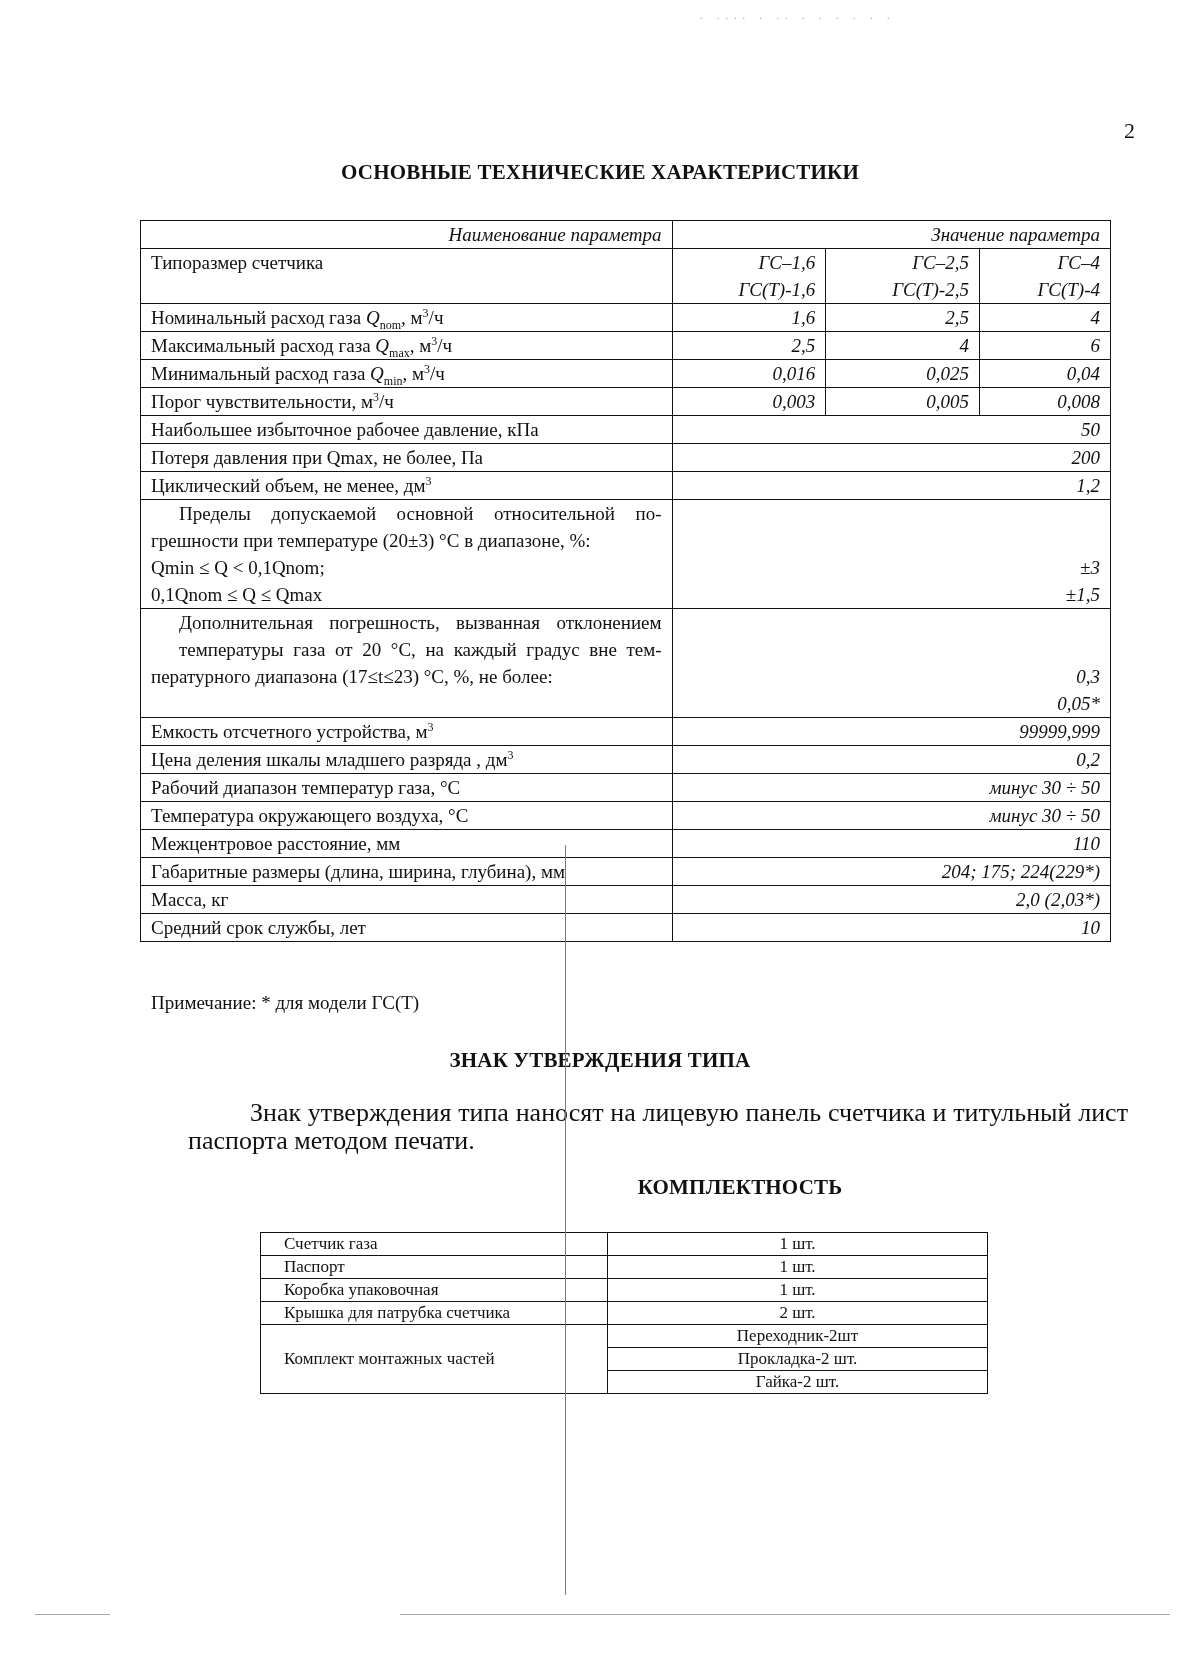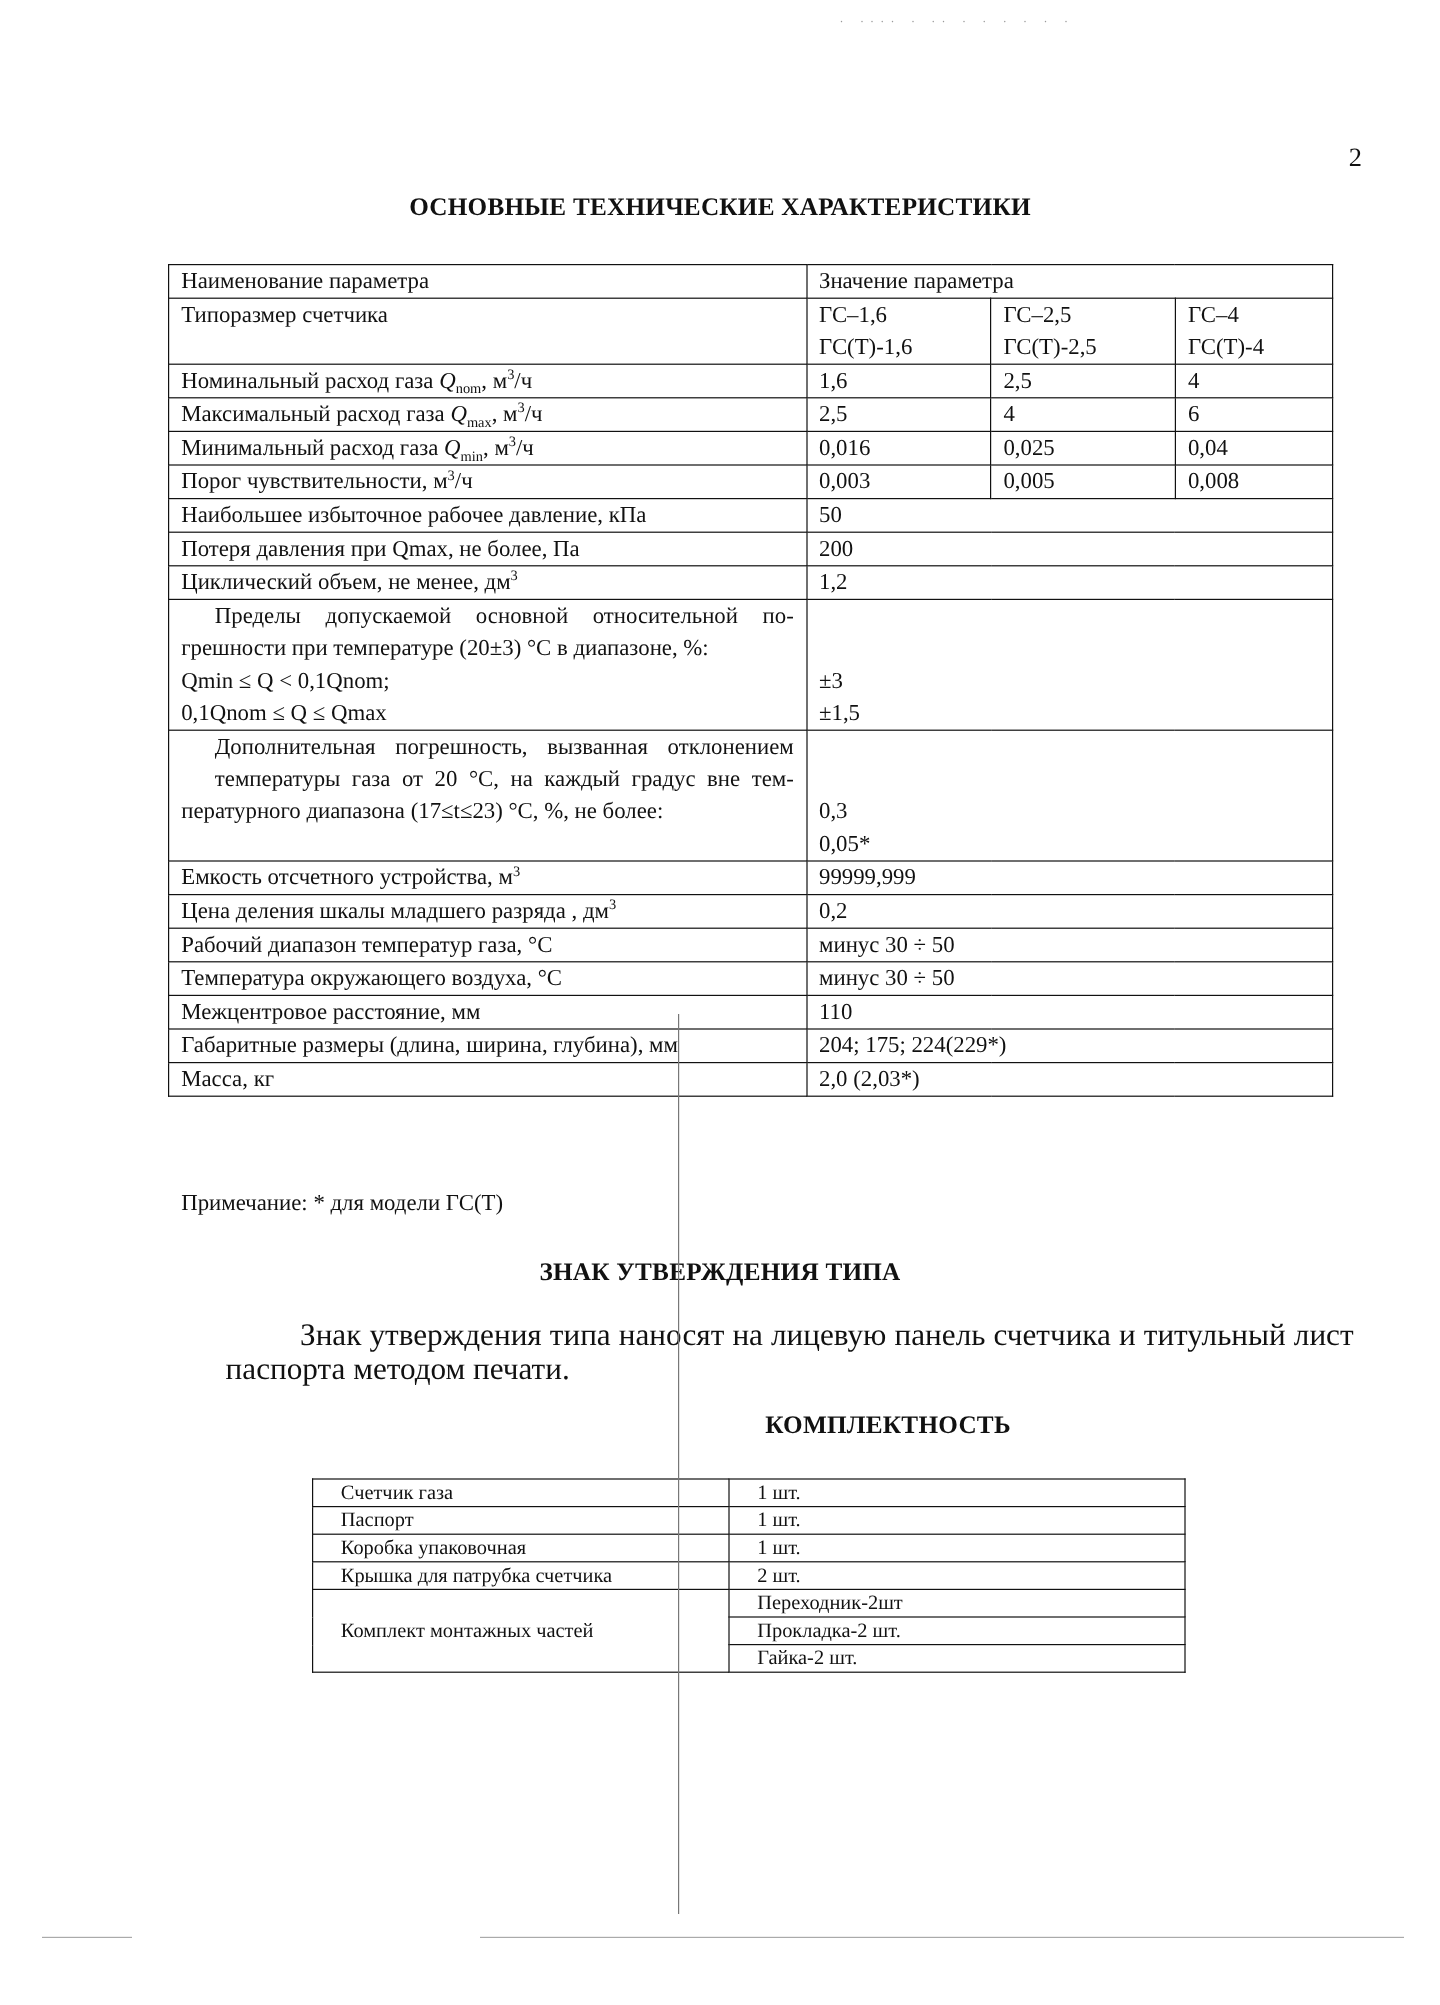--- a/index.html
+++ b/index.html
@@ -17,7 +17,7 @@
       border-collapse: collapse; font-size: 19px; line-height: 27px;
     }
     table.specs td { border: 1.6px solid #111; padding: 0 10px; vertical-align: top; }
-    table.specs td.c { text-align: left; }
+    table.specs td.c { text-align: right; font-style: italic; }
     table.specs td.param { width: 525px; }
     .col-v1 { width: 135px; } .col-v2 { width: 135px; } .col-v3 { width: 112px; }
     .just { text-align: justify; margin-left: 28px; }

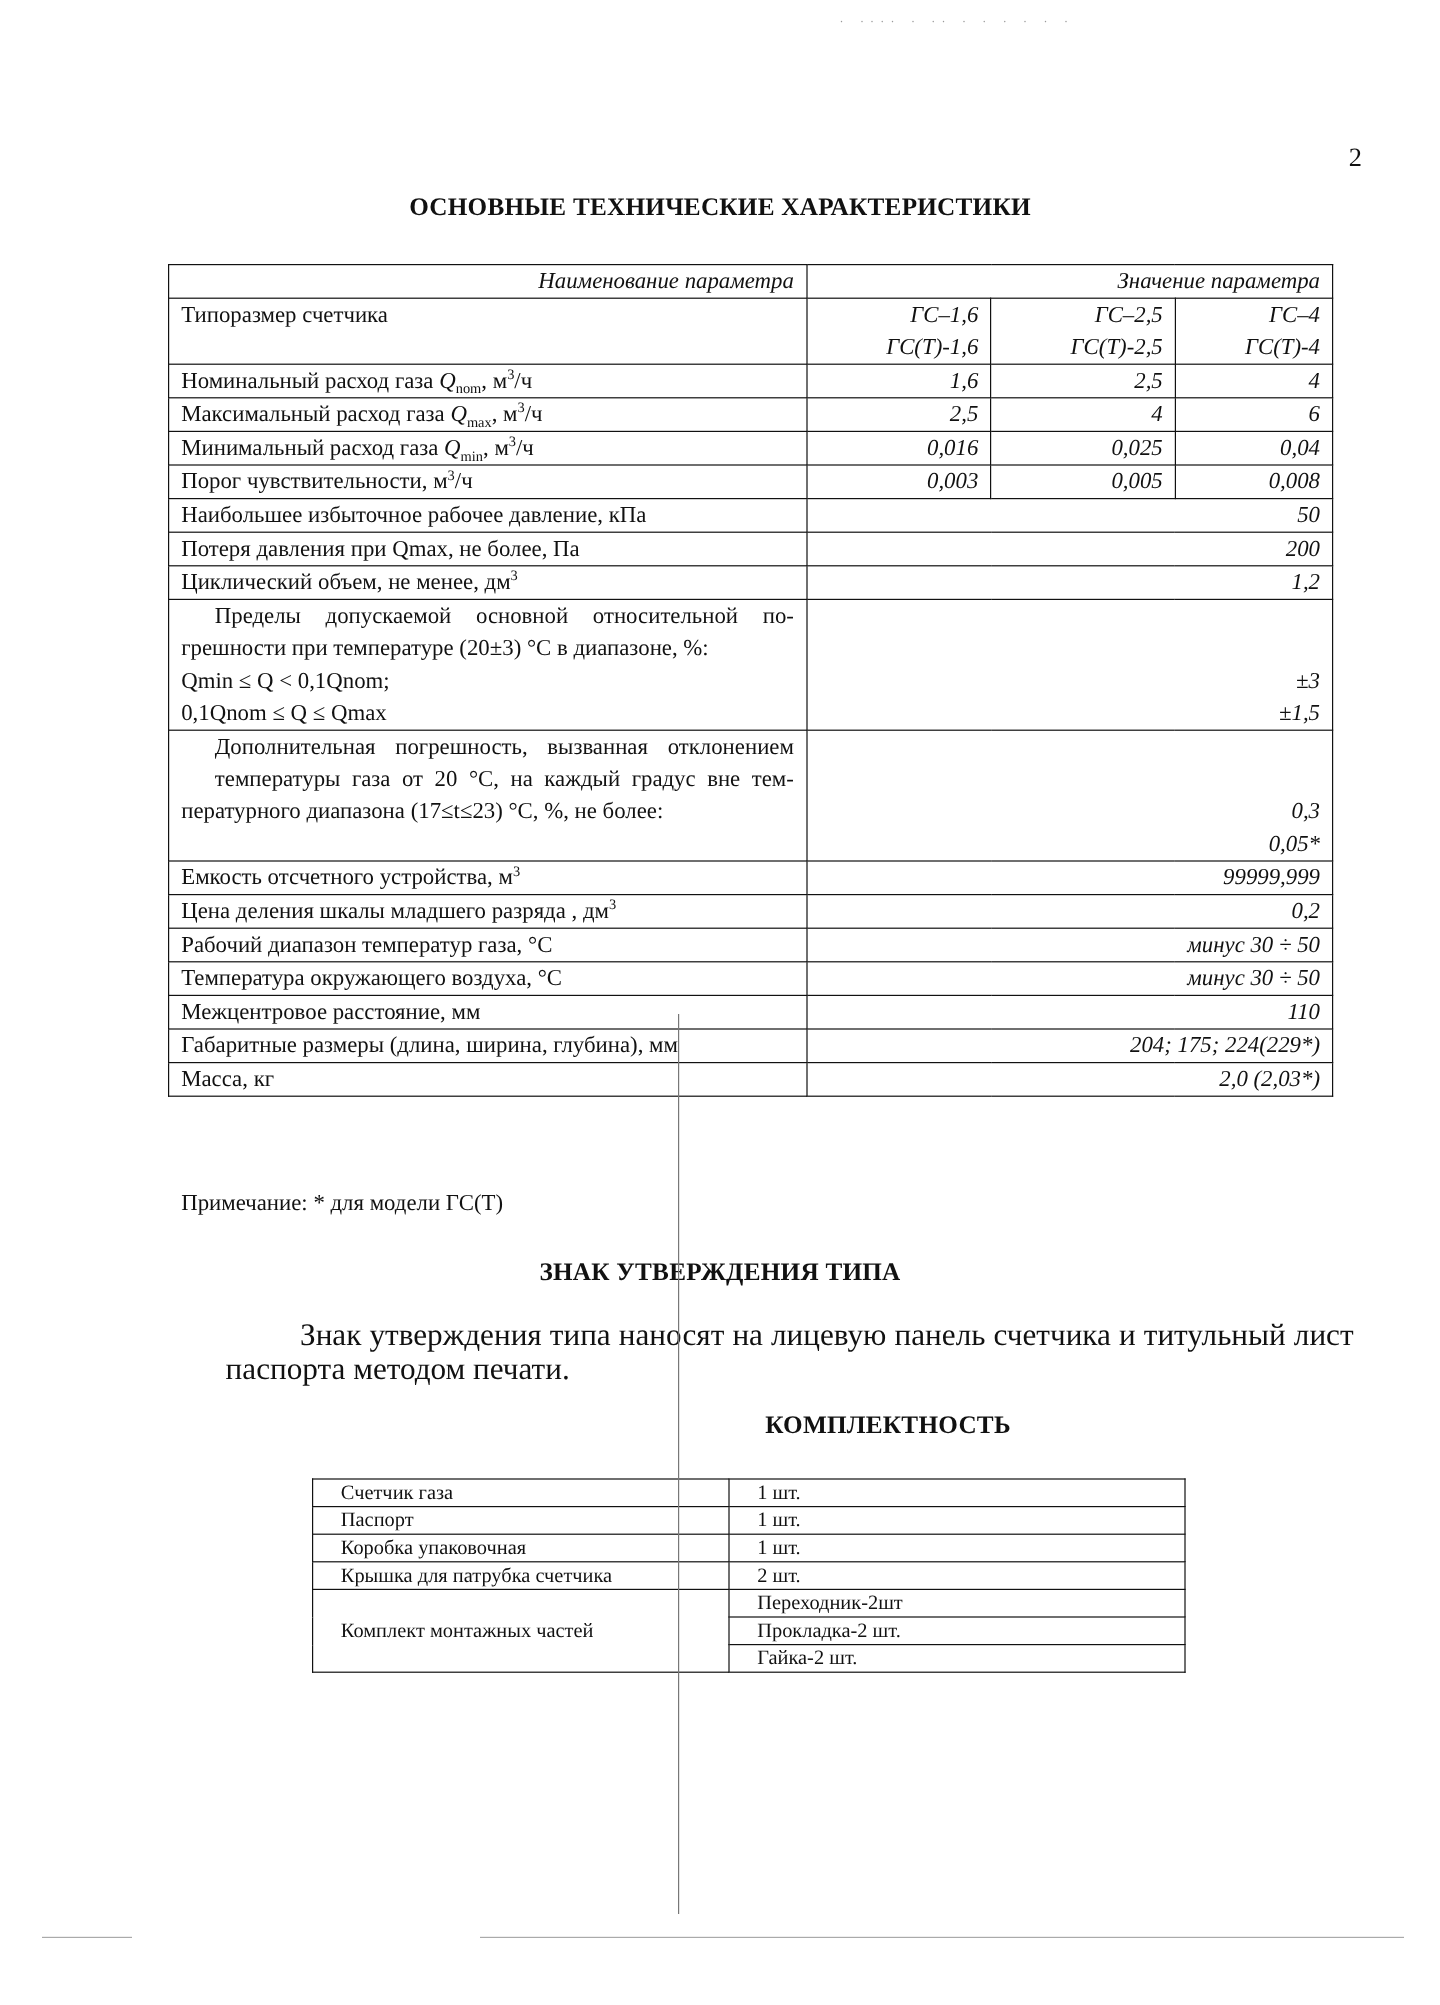--- a/index.html
+++ b/index.html
@@ -150,6 +150,10 @@
     <td>Масса, кг</td>
     <td class="c" colspan="3">2,0 (2,03*)</td>
   </tr>
+  <tr>
+    <td>Средний срок службы, лет</td>
+    <td class="c" colspan="3">10</td>
+  </tr>
 </tbody>
   </table>
 

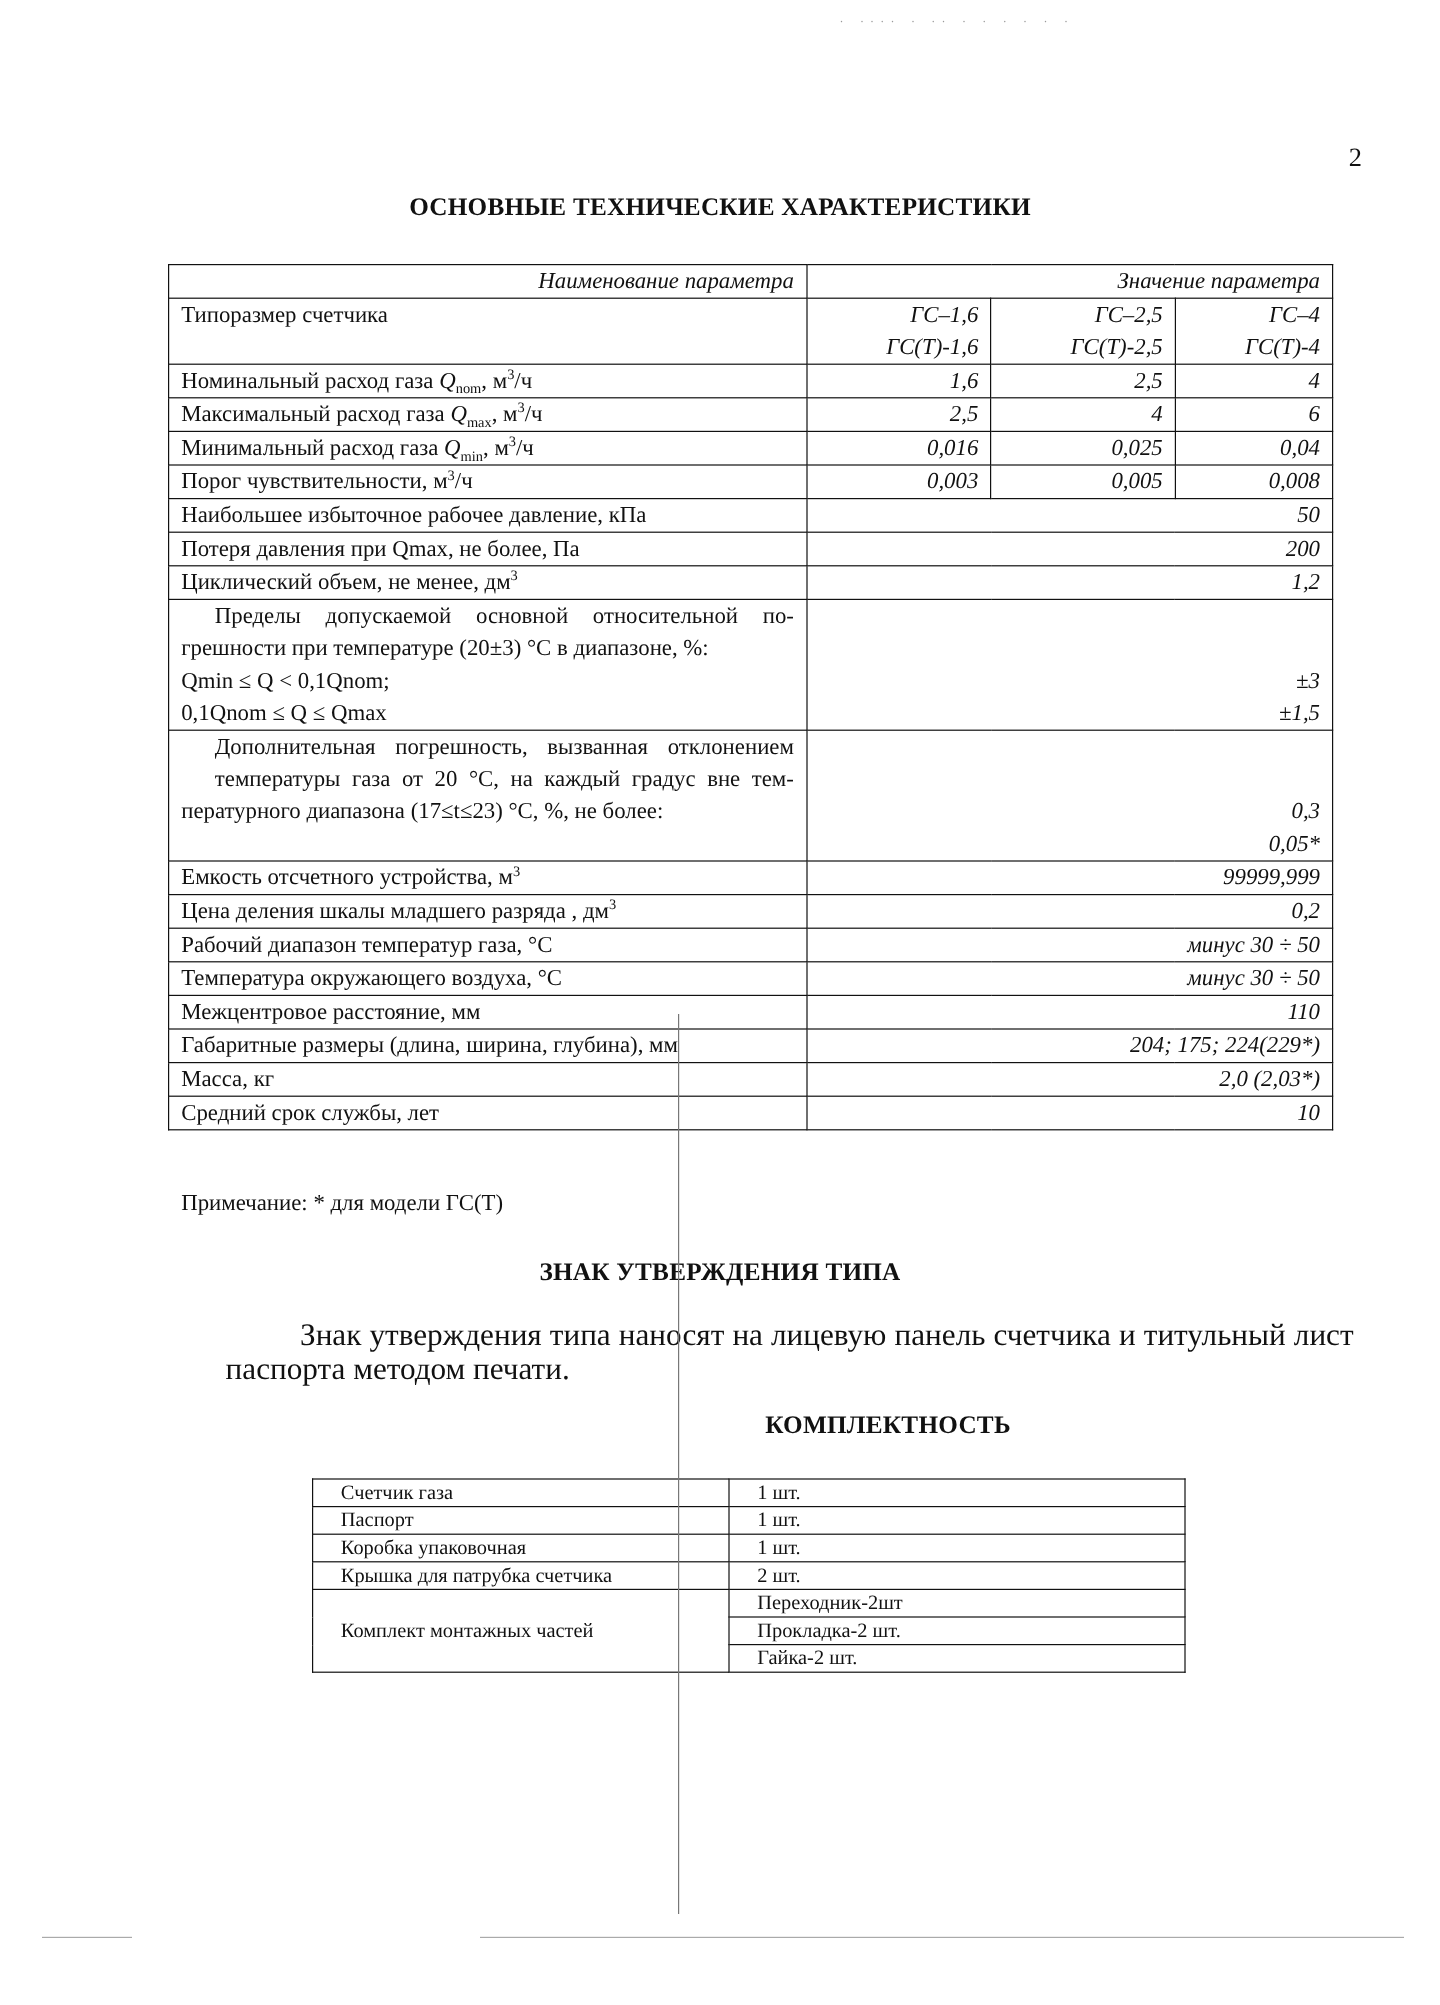--- a/index.html
+++ b/index.html
@@ -32,7 +32,7 @@
     }
     table.kit td { border: 1.6px solid #111; padding: 0 23px; }
     table.kit td.name { width: 300px; }
-    table.kit td.c { text-align: left; }
+    table.kit td.c { text-align: center; }
     .scan-line { position: absolute; background: #777; }
     .dots { position: absolute; font-size: 10px; color: #999; letter-spacing: 6px; }
     sup, sub { font-size: 12px; line-height: 0; }

